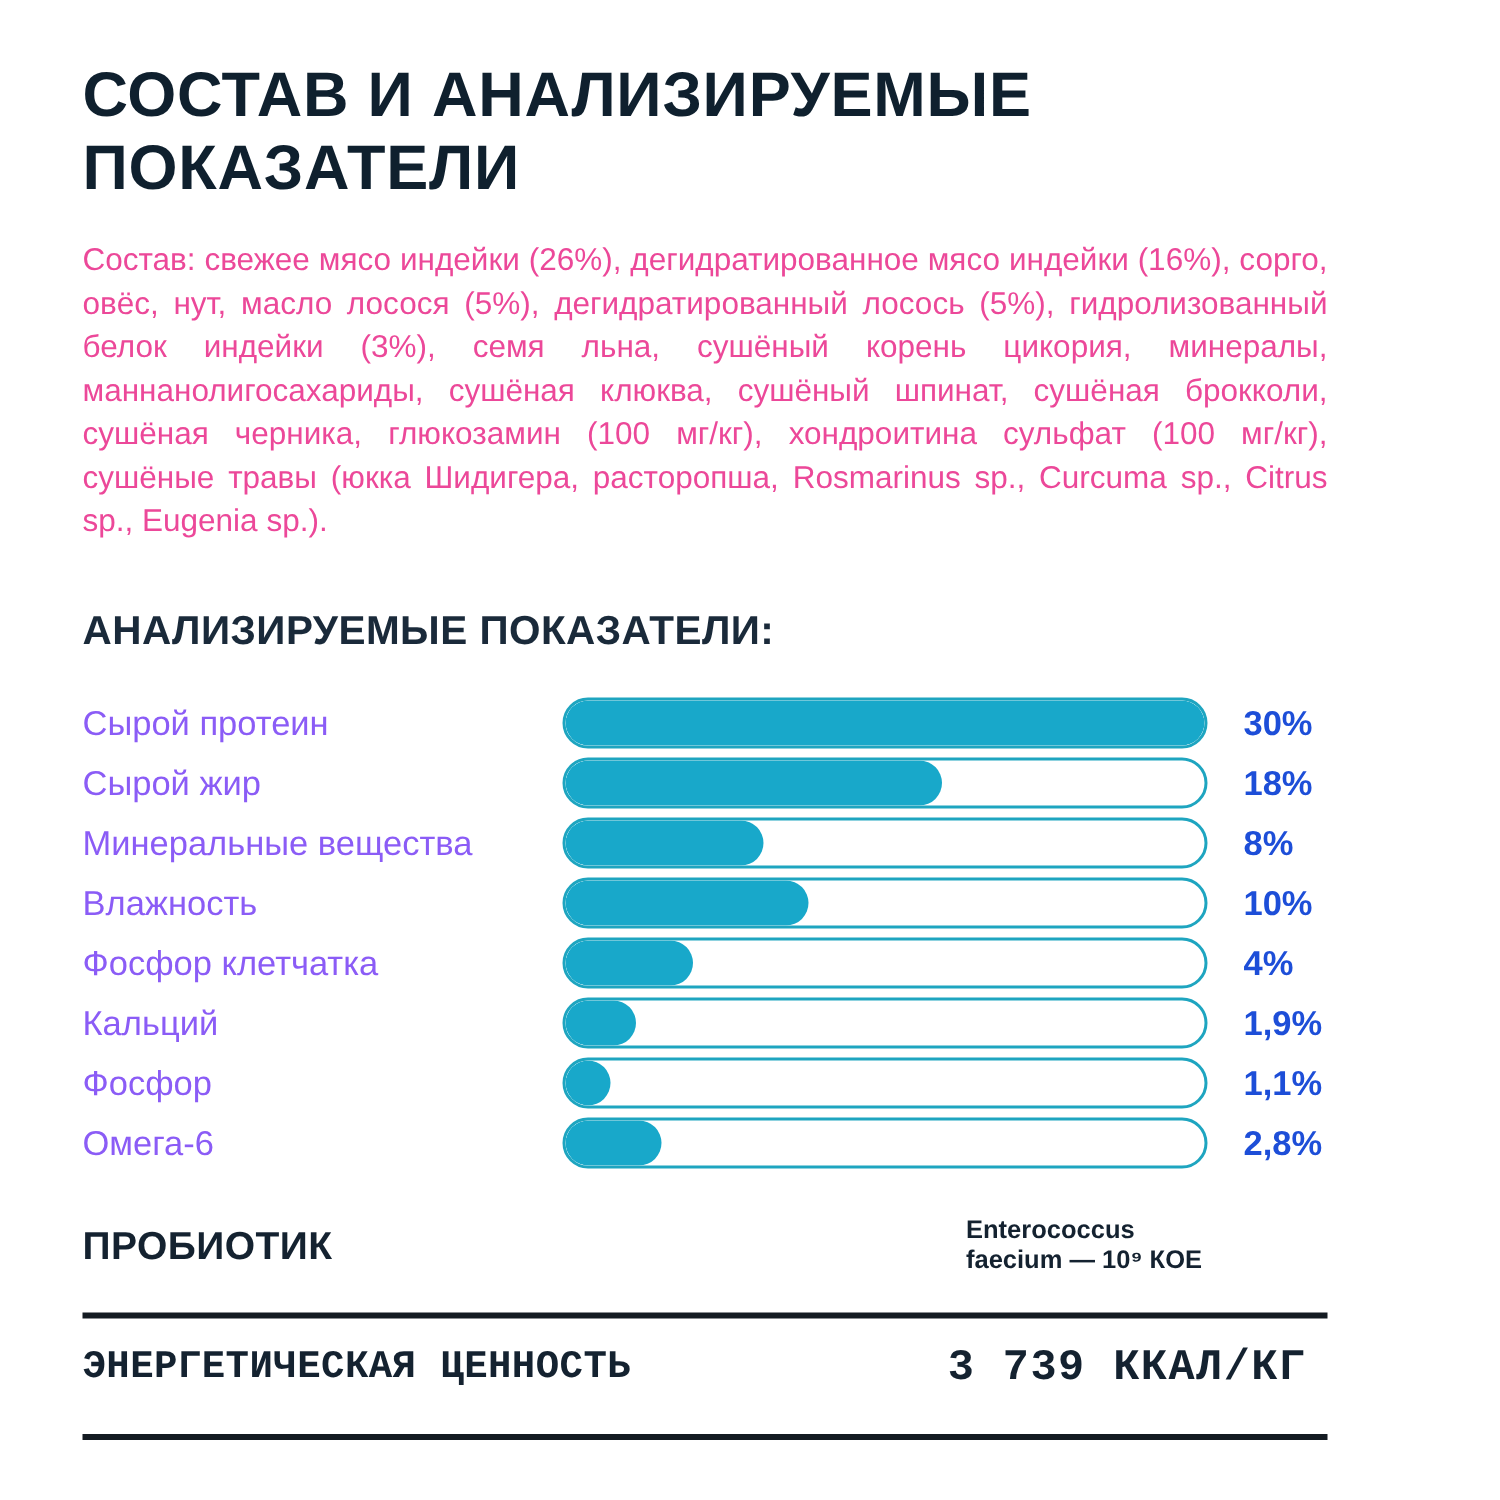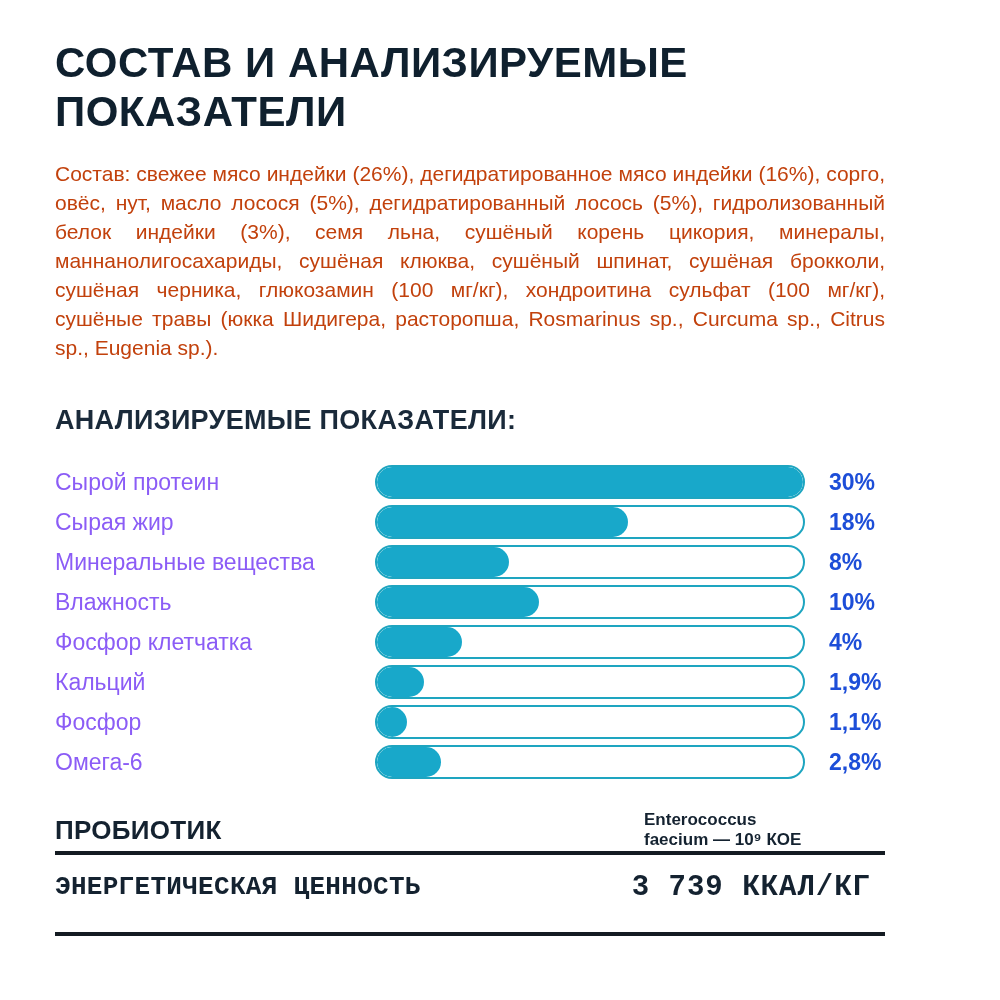--- a/index.html
+++ b/index.html
@@ -28,7 +28,7 @@
     font-size: 21px;
     line-height: 1.38;
     text-align: justify;
-    color: #c2410c;
+    color: #ec4899;
     margin-bottom: 42px;
   }
   .section-heading {

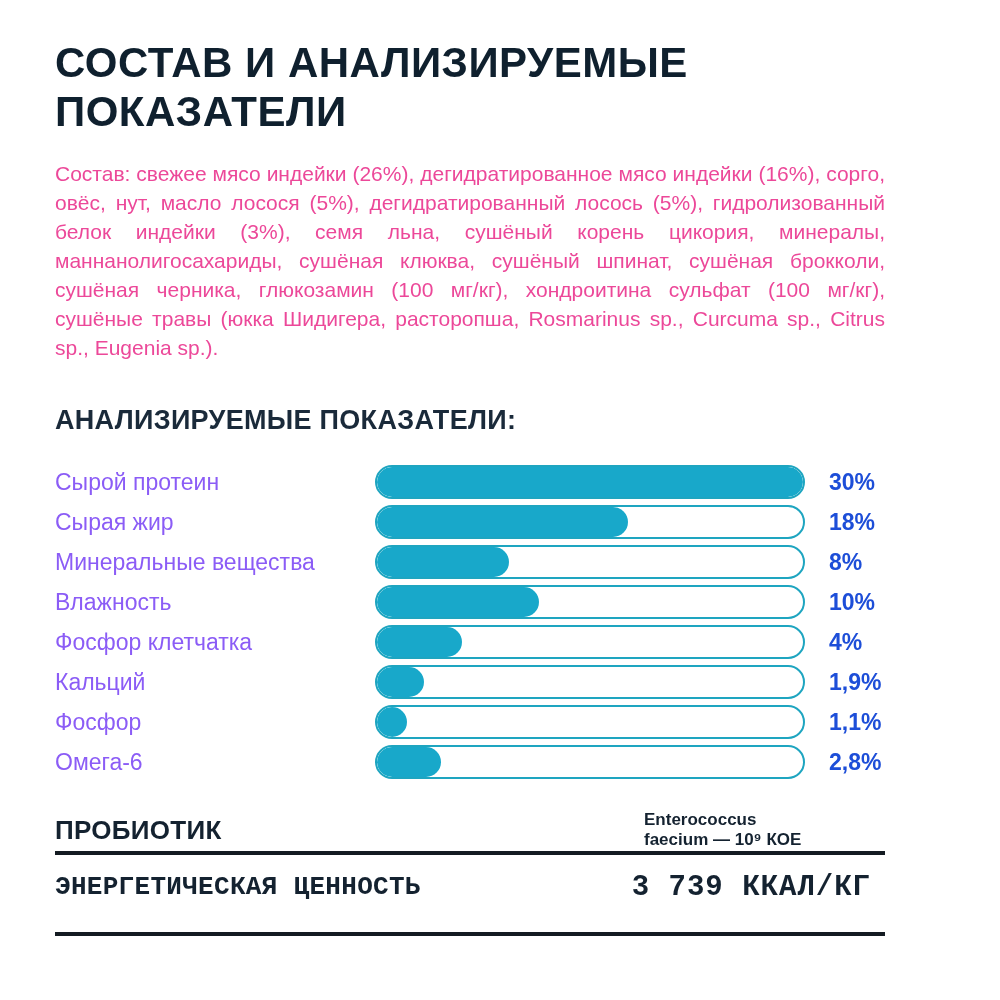--- a/index.html
+++ b/index.html
@@ -130,7 +130,7 @@
     </div>
 
     <div class="row">
-      <span class="row-label">Сырая жир</span>
+      <span class="row-label">Сырой жир</span>
       <div class="track">
         <div class="fill" style="width: 59%;"></div>
       </div>

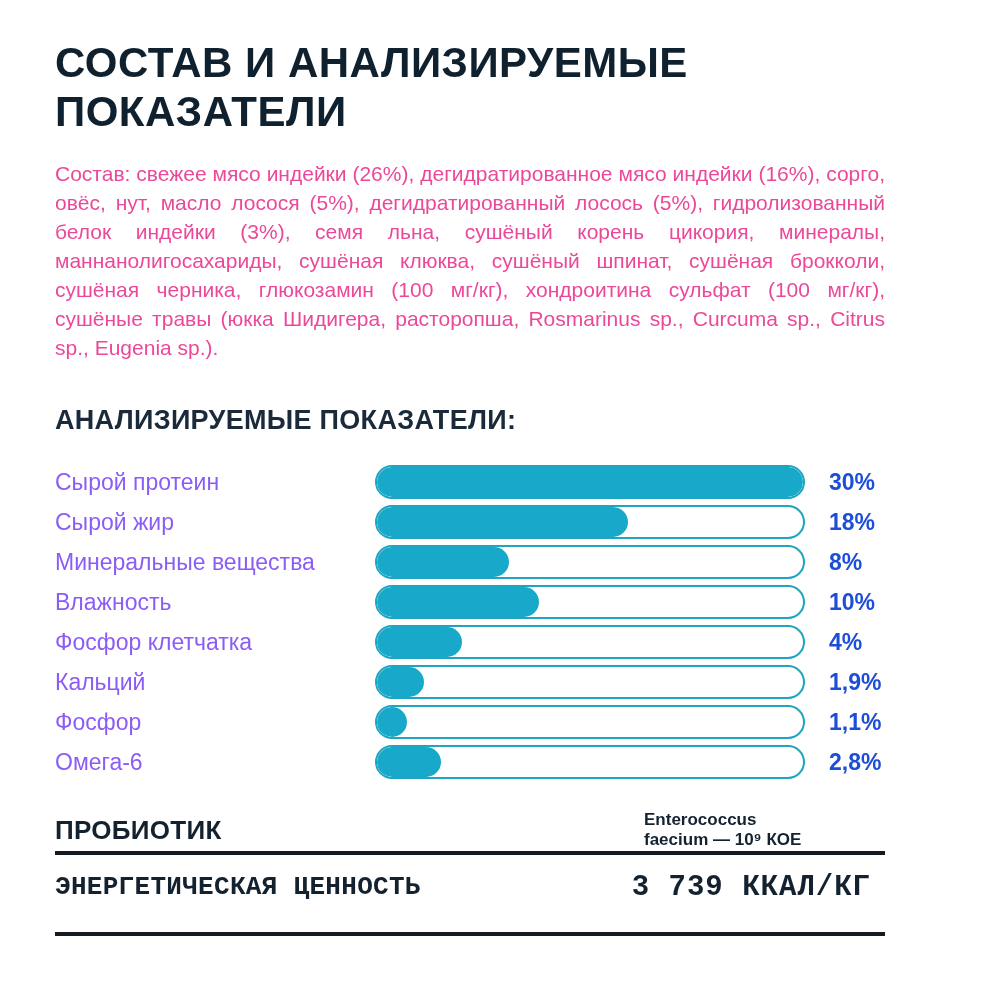--- a/index.html
+++ b/index.html
@@ -81,7 +81,7 @@
     justify-content: space-between;
     border-bottom: 4px solid #141b22;
   }
-  .info-row.probiotic { padding-bottom: 0; margin-bottom: 16px; margin-top: 28px; }
+  .info-row.probiotic { padding-bottom: 24px; margin-bottom: 16px; margin-top: 28px; }
   .info-row.energy    { padding-bottom: 28px; font-family: Liberation Mono, monospace; }
   .info-label {
     font-size: 26px;

